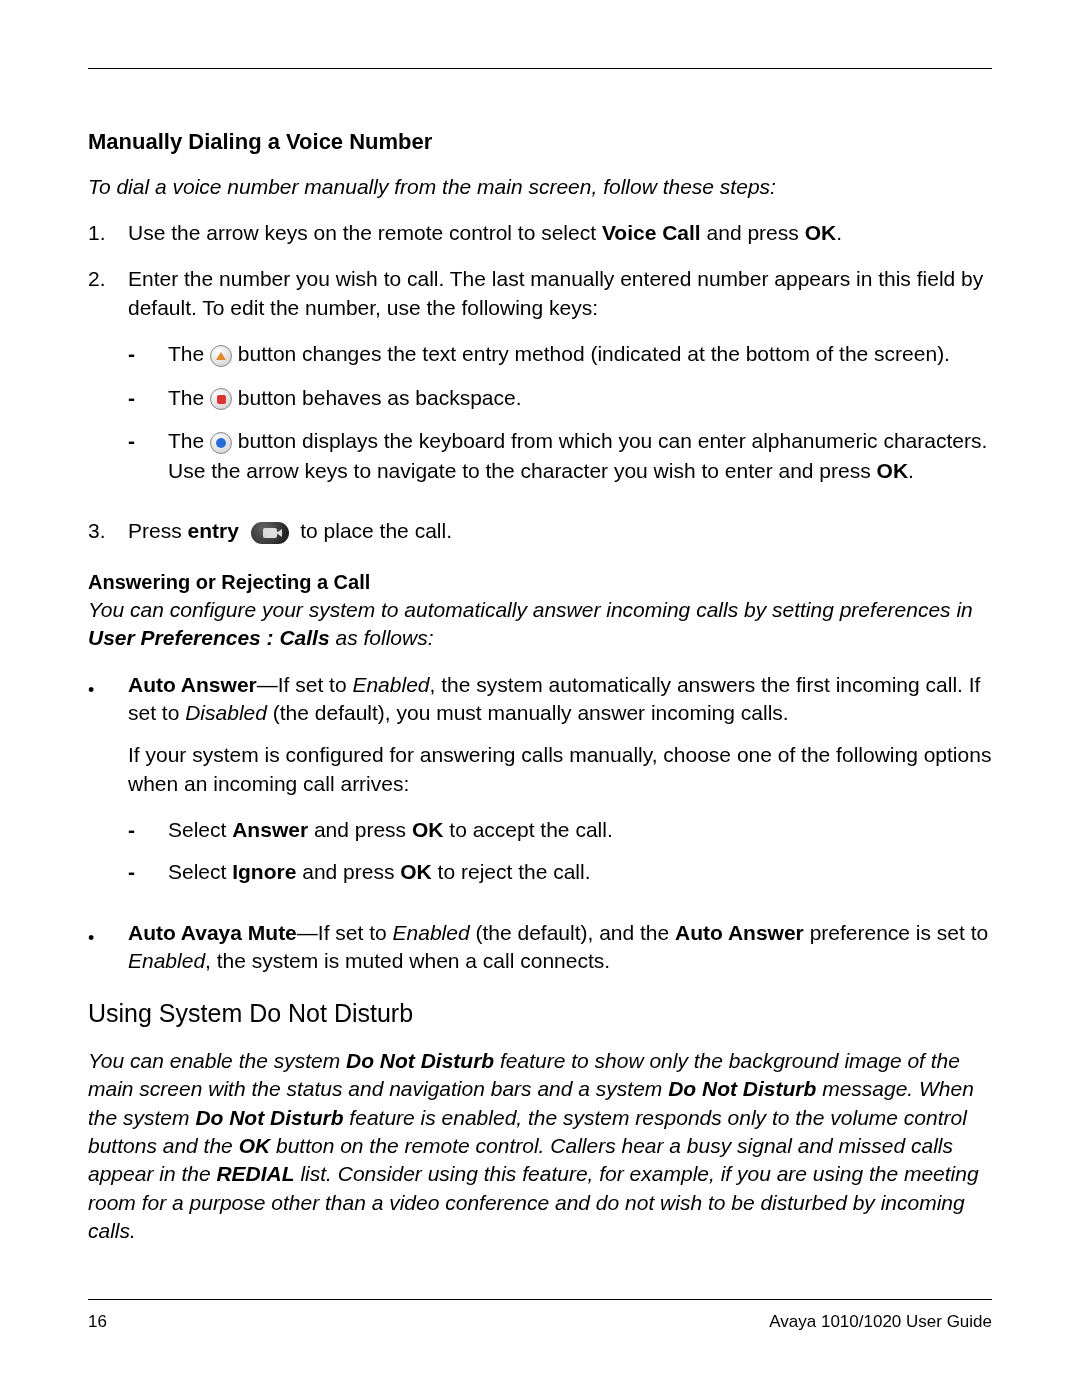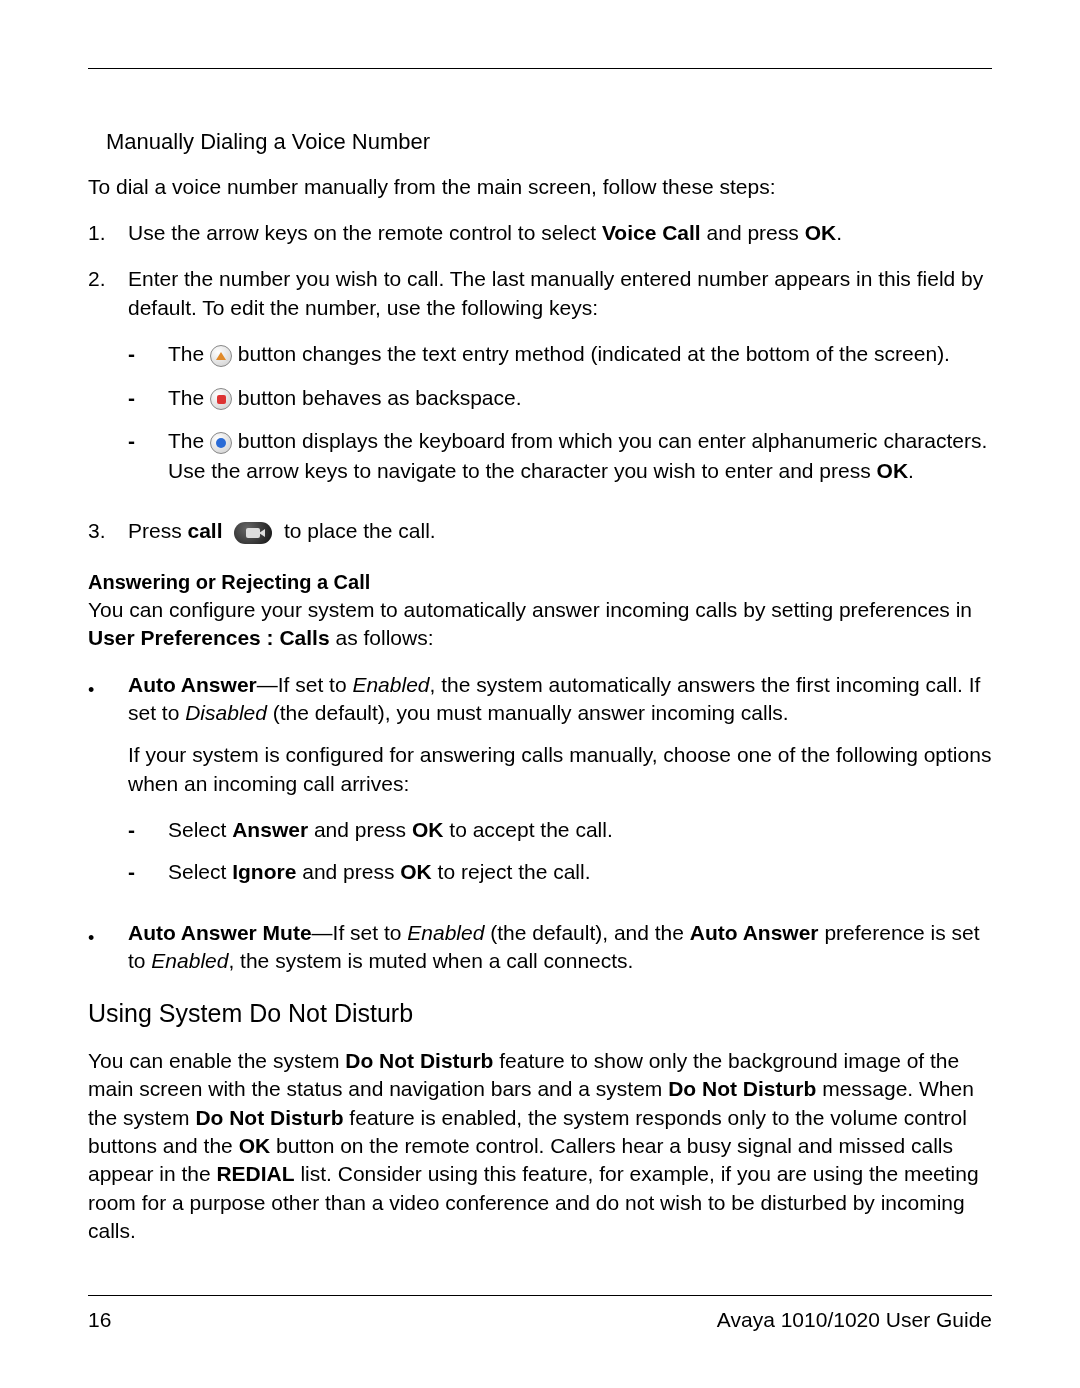--- a/index.html
+++ b/index.html
@@ -22,7 +22,7 @@
   .top-rule { margin-bottom: 58px; }
   .content { font-size: 21px; line-height: 1.35; }
 
-  .h4 { font-weight: normal; font-size: 22px; margin-bottom: 16px; margin-left: 18px; }
+  .h4 { font-weight: bold; font-size: 22px; margin-bottom: 16px; }
   .p { margin-bottom: 18px; }
 
   ol.main-list { list-style: none; padding-left: 0; }

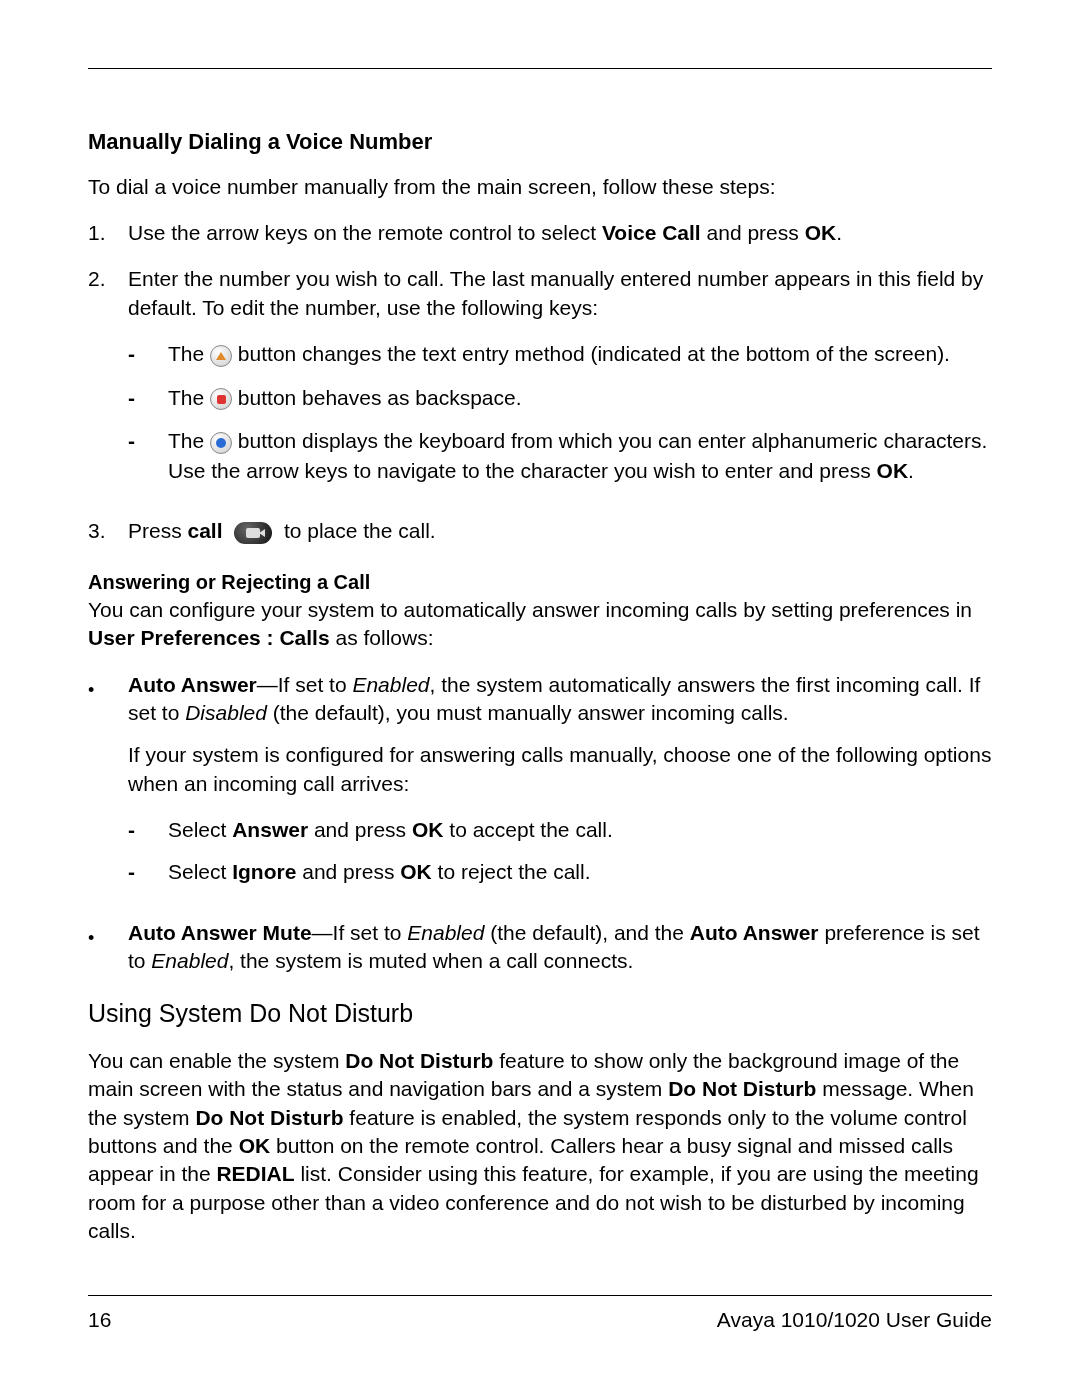--- a/index.html
+++ b/index.html
@@ -23,7 +23,7 @@
   .content { font-size: 21px; line-height: 1.35; }
 
   .h4 { font-weight: bold; font-size: 22px; margin-bottom: 16px; }
-  .p { margin-bottom: 18px; }
+  .p { margin-bottom: 18px; font-style: italic; }
 
   ol.main-list { list-style: none; padding-left: 0; }
   ol.main-list > li {

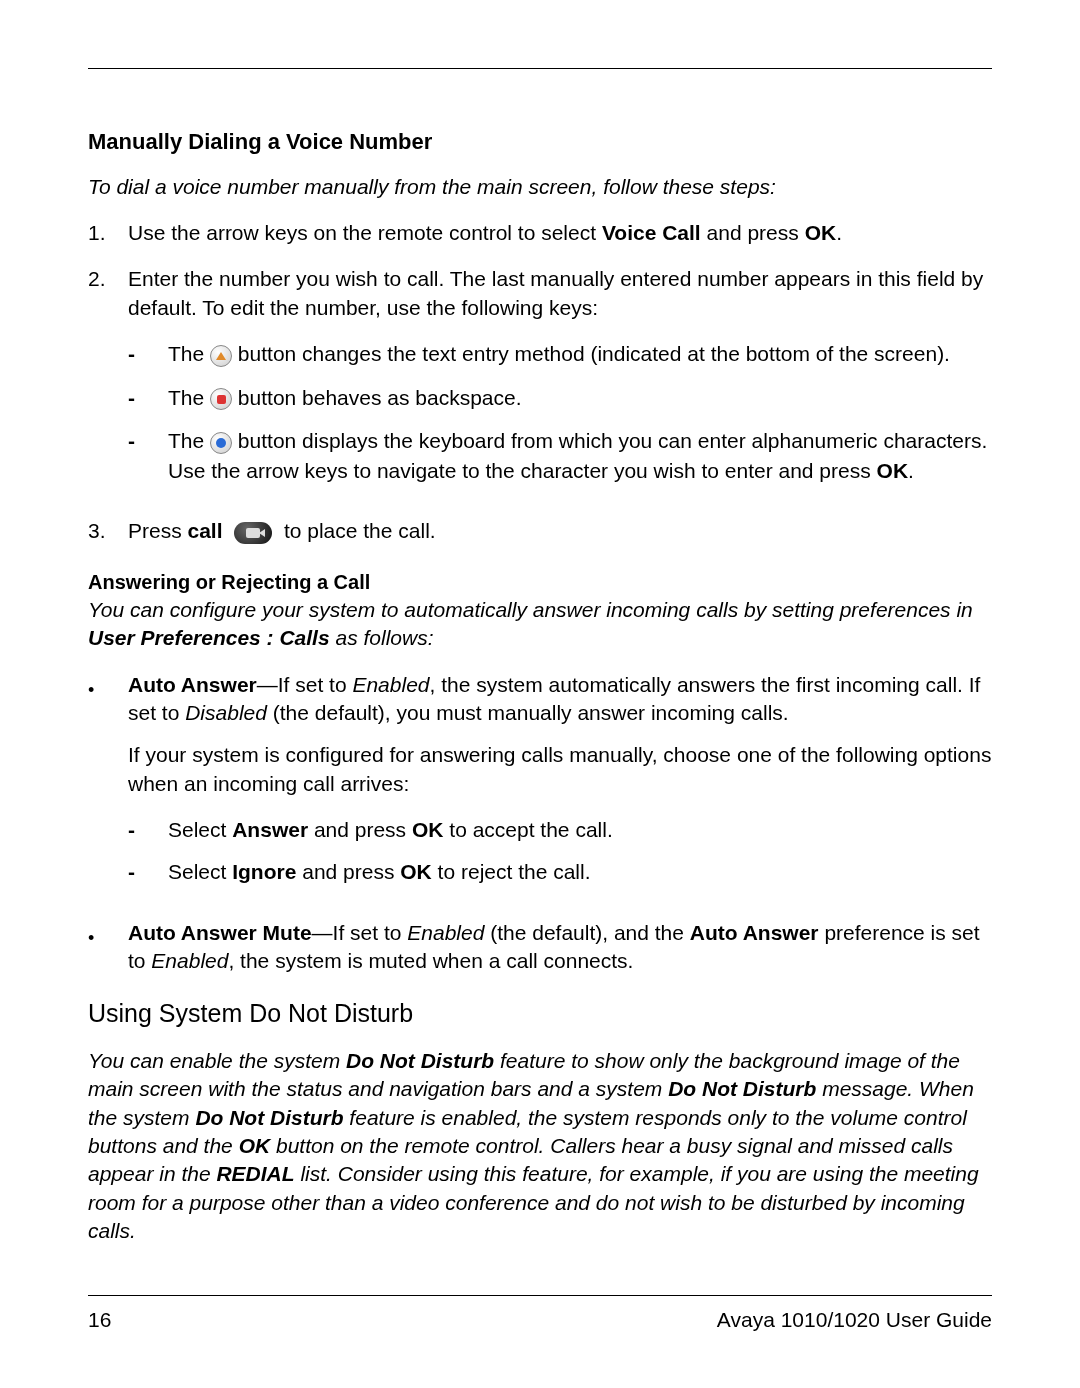--- a/index.html
+++ b/index.html
@@ -192,7 +192,7 @@
       <li>
         <span class="num">3.</span>
         <span class="body">
-          <span>Press </span><b>call</b>&nbsp;&nbsp;<span class="icon-btn"><span class="icon-pill">
+          <span>Press </span><b>entry</b>&nbsp;&nbsp;<span class="icon-btn"><span class="icon-pill">
                 <span class="icon-video"></span>
               </span></span>&nbsp;<span> to place the call.</span>
         </span>

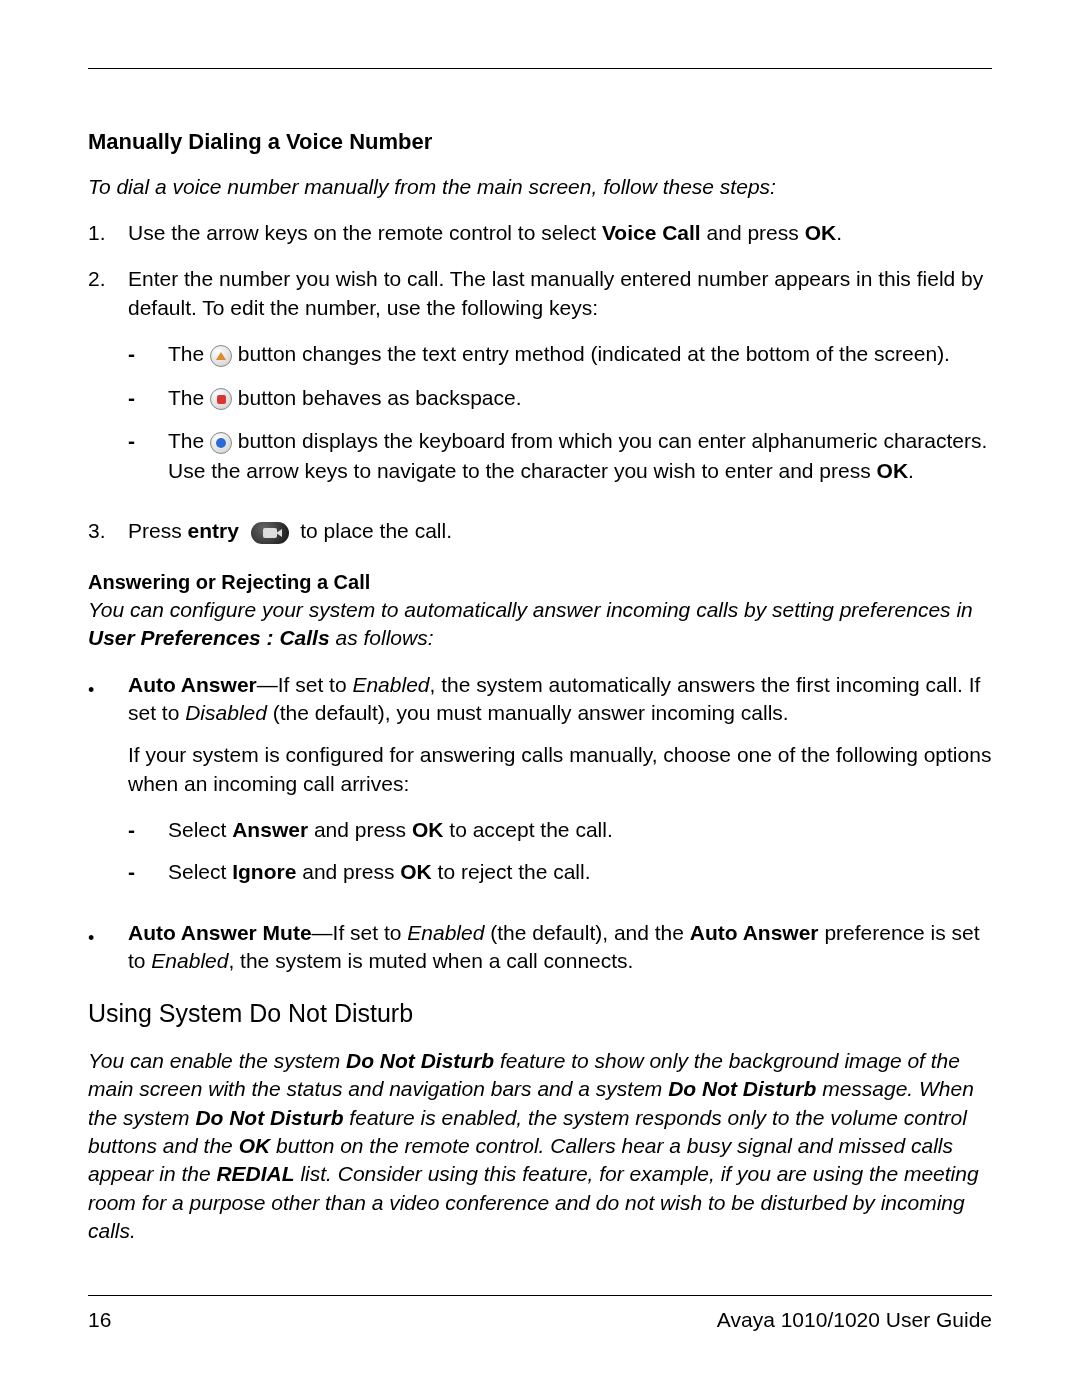--- a/index.html
+++ b/index.html
@@ -229,7 +229,7 @@
       <li>
         <span class="dot"></span>
         <span class="body">
-          <b>Auto Answer Mute</b><span>—If set to </span><i>Enabled</i><span> (the default), and the </span><b>Auto Answer</b><span> preference is set to </span><i>Enabled</i><span>, the system is muted when a call connects.</span>
+          <b>Auto Avaya Mute</b><span>—If set to </span><i>Enabled</i><span> (the default), and the </span><b>Auto Answer</b><span> preference is set to </span><i>Enabled</i><span>, the system is muted when a call connects.</span>
         </span>
       </li>
     </ul>

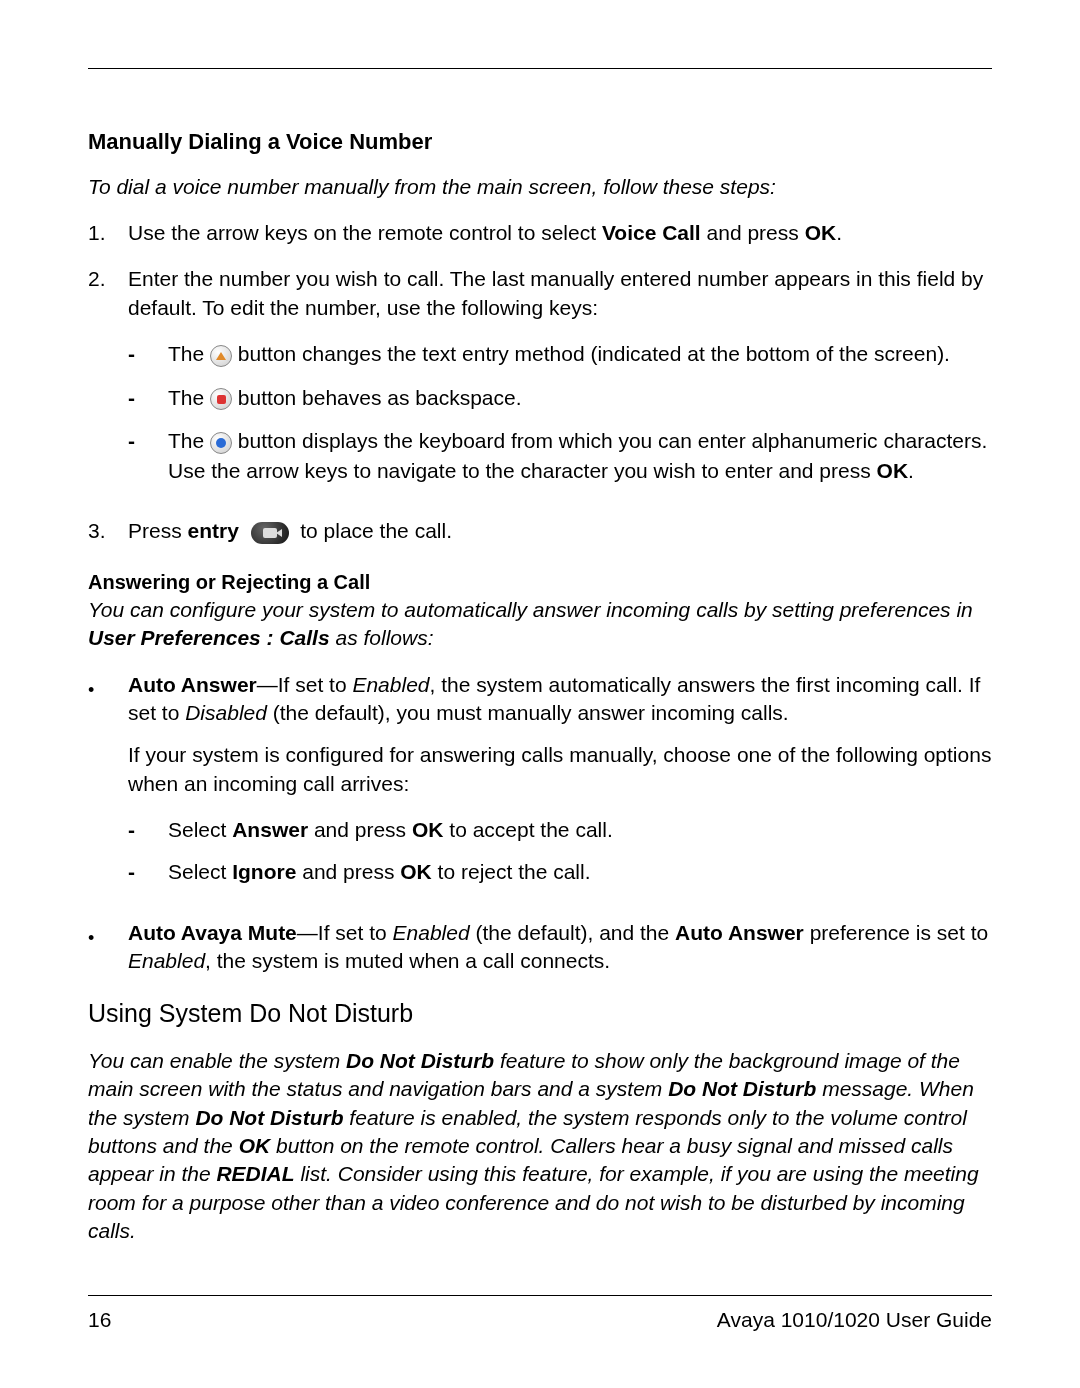--- a/index.html
+++ b/index.html
@@ -133,7 +133,7 @@
     justify-content: space-between;
     align-items: baseline;
     margin-top: 12px;
-    font-size: 21px;
+    font-size: 17px;
   }
   .footer-row .doc-title { }
 

